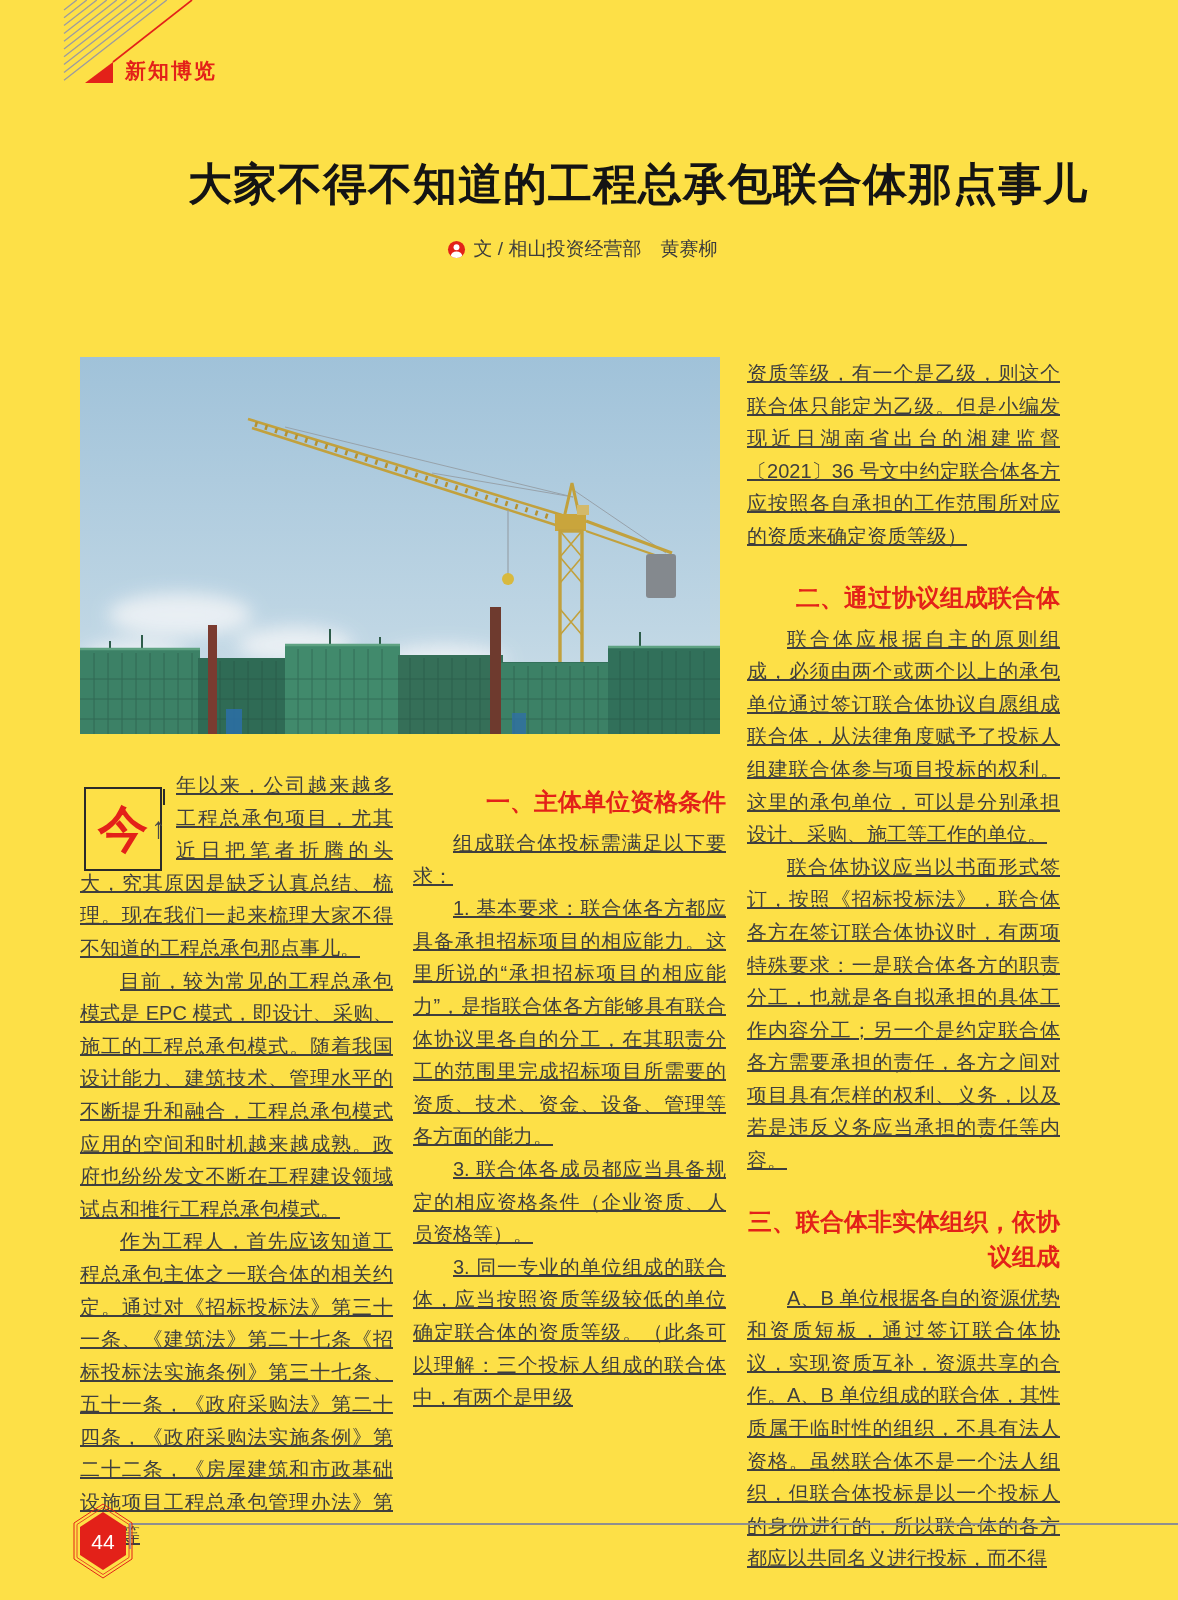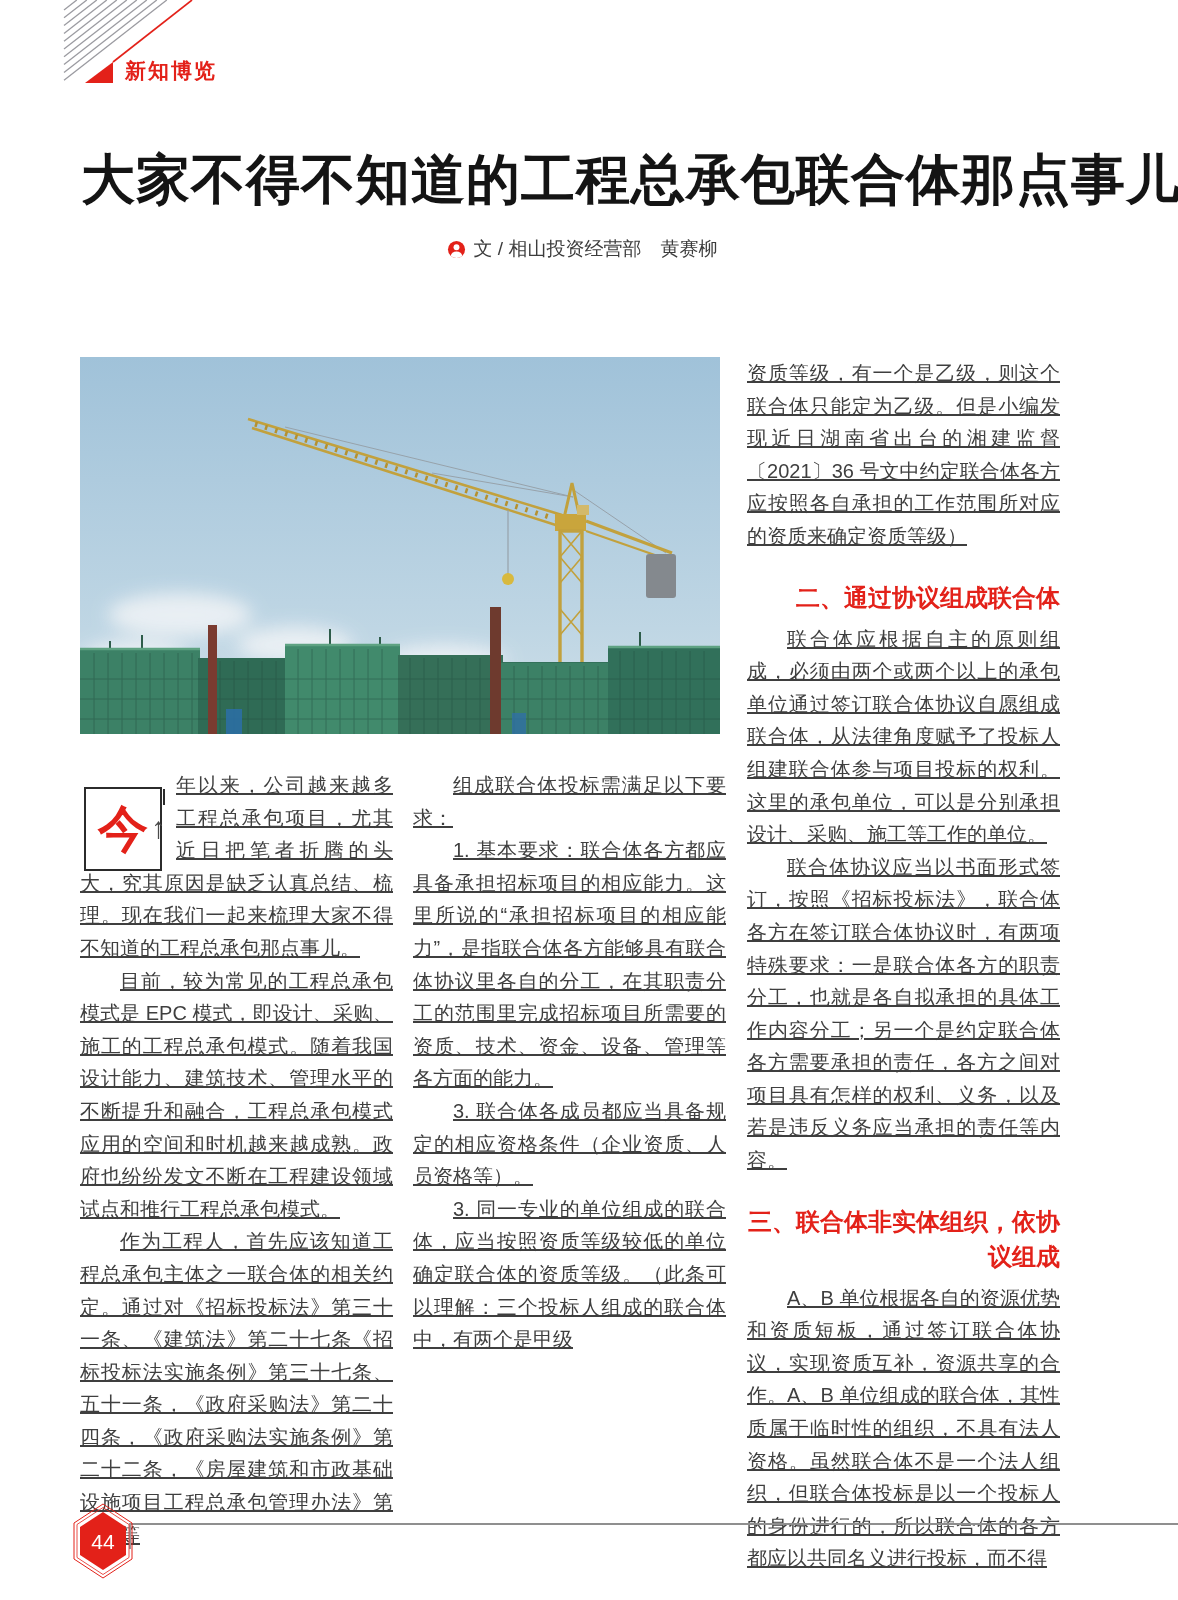--- a/index.html
+++ b/index.html
@@ -7,7 +7,7 @@
   .page{
     position:relative;
     width:1178px;height:1600px;
-    background:#ffffff;
+    background:#fde047;
     overflow:hidden;
     font-family:"Liberation Sans","DejaVu Sans",sans-serif;
   }

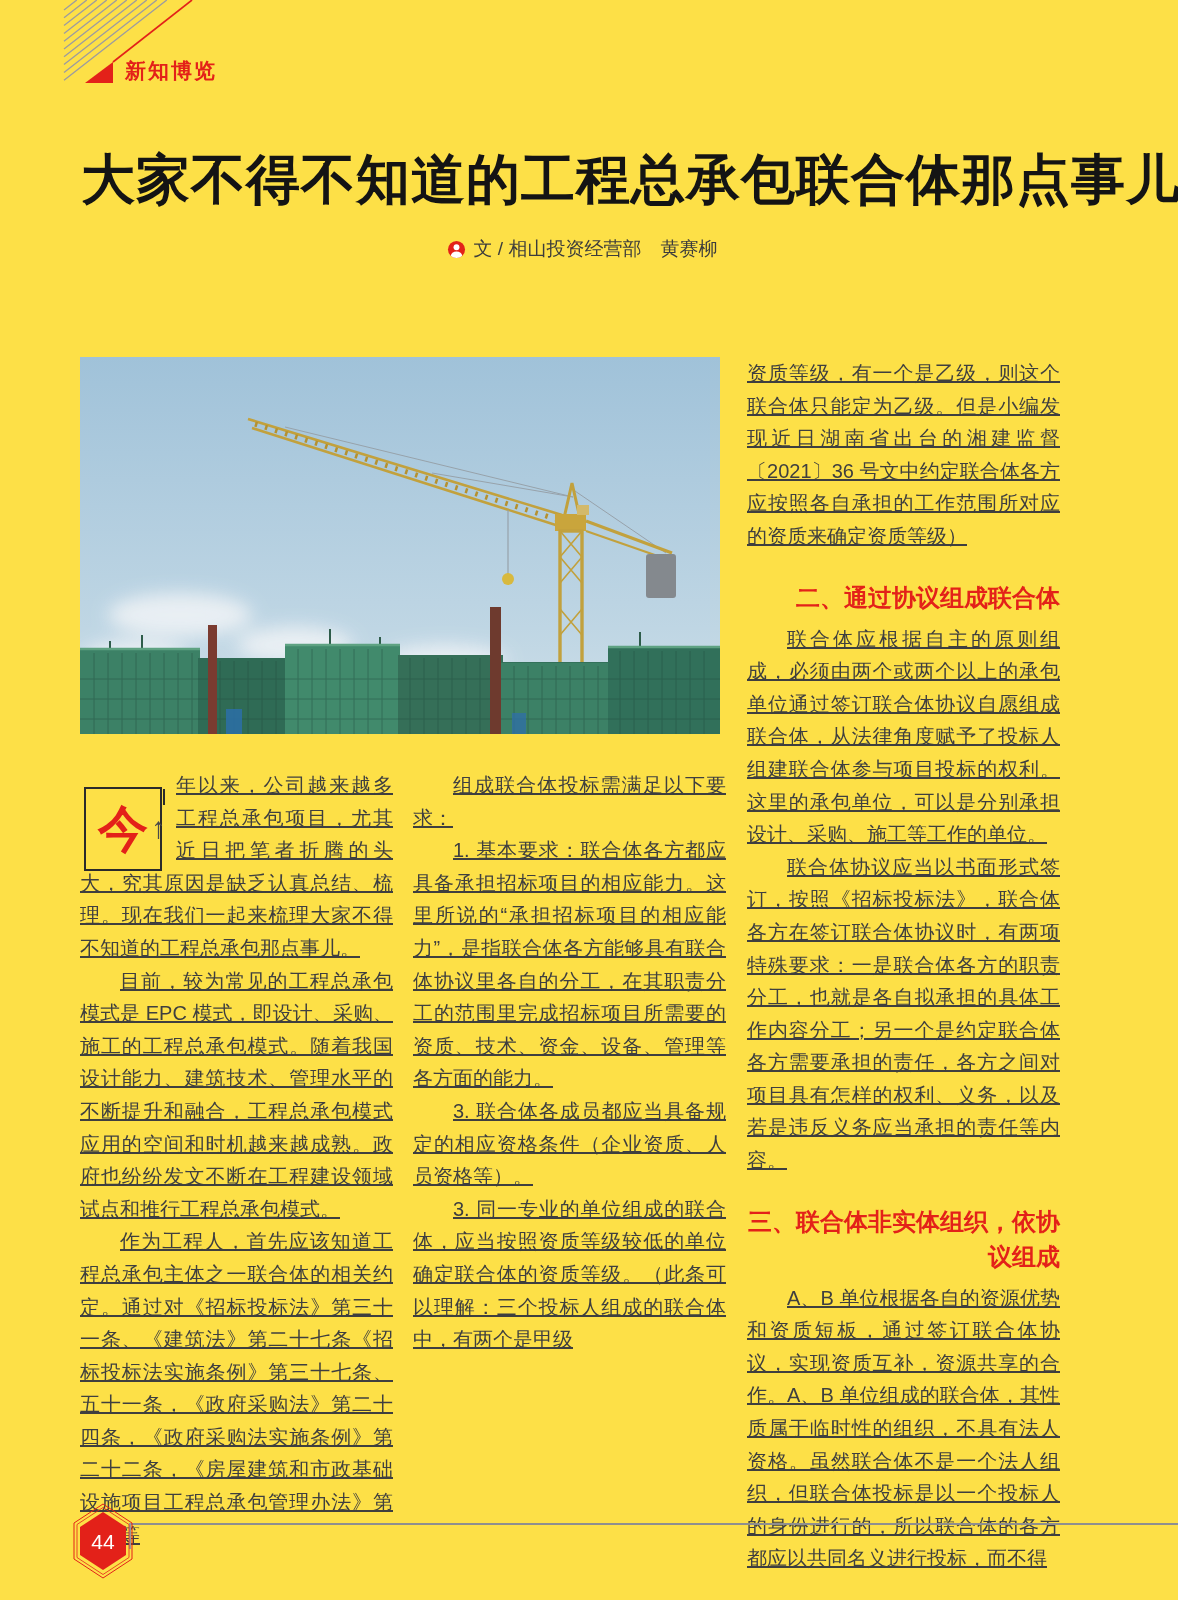--- a/index.html
+++ b/index.html
@@ -19,10 +19,10 @@
   }
   
   .title{
-    position:absolute;left:80px;top:143px;width:996px;margin:1px;
-    text-align:left;
+    position:absolute;left:80px;top:143px;width:996px;margin:12px;
+    text-align:right;
     font-family:"Liberation Serif","DejaVu Serif",serif;
-    font-size:54px;font-weight:700;color:#141414;letter-spacing:1px;
+    font-size:44px;font-weight:700;color:#141414;letter-spacing:1px;
     white-space:nowrap;
   }
   .byline{

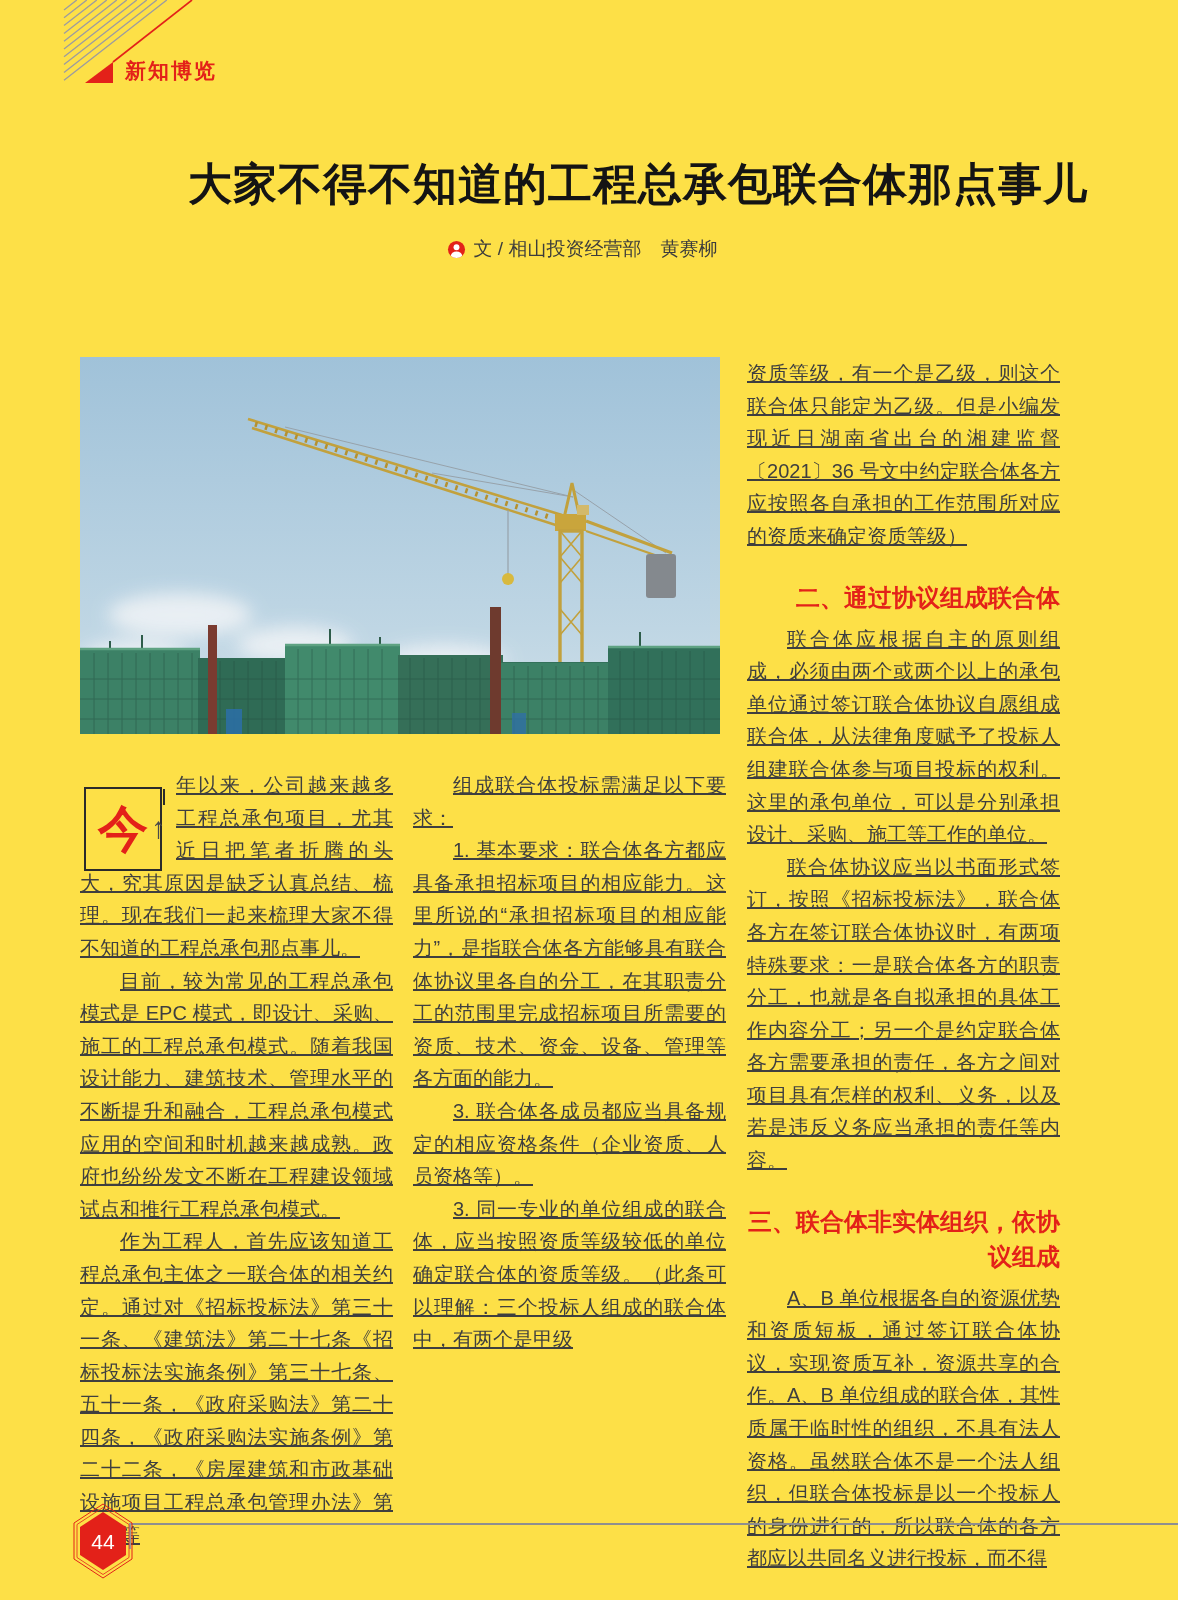--- a/index.html
+++ b/index.html
@@ -178,6 +178,7 @@
   </div>
 
   <div class="col col2">
+    <h2 class="heading">一、主体单位资格条件</h2>
     <p class="indent">组成联合体投标需满足以下要求：</p>
     <p class="indent">1. 基本要求：联合体各方都应具备承担招标项目的相应能力。这里所说的“承担招标项目的相应能力”，是指联合体各方能够具有联合体协议里各自的分工，在其职责分工的范围里完成招标项目所需要的资质、技术、资金、设备、管理等各方面的能力。</p>
     <p class="indent">3. 联合体各成员都应当具备规定的相应资格条件（企业资质、人员资格等）。</p>

